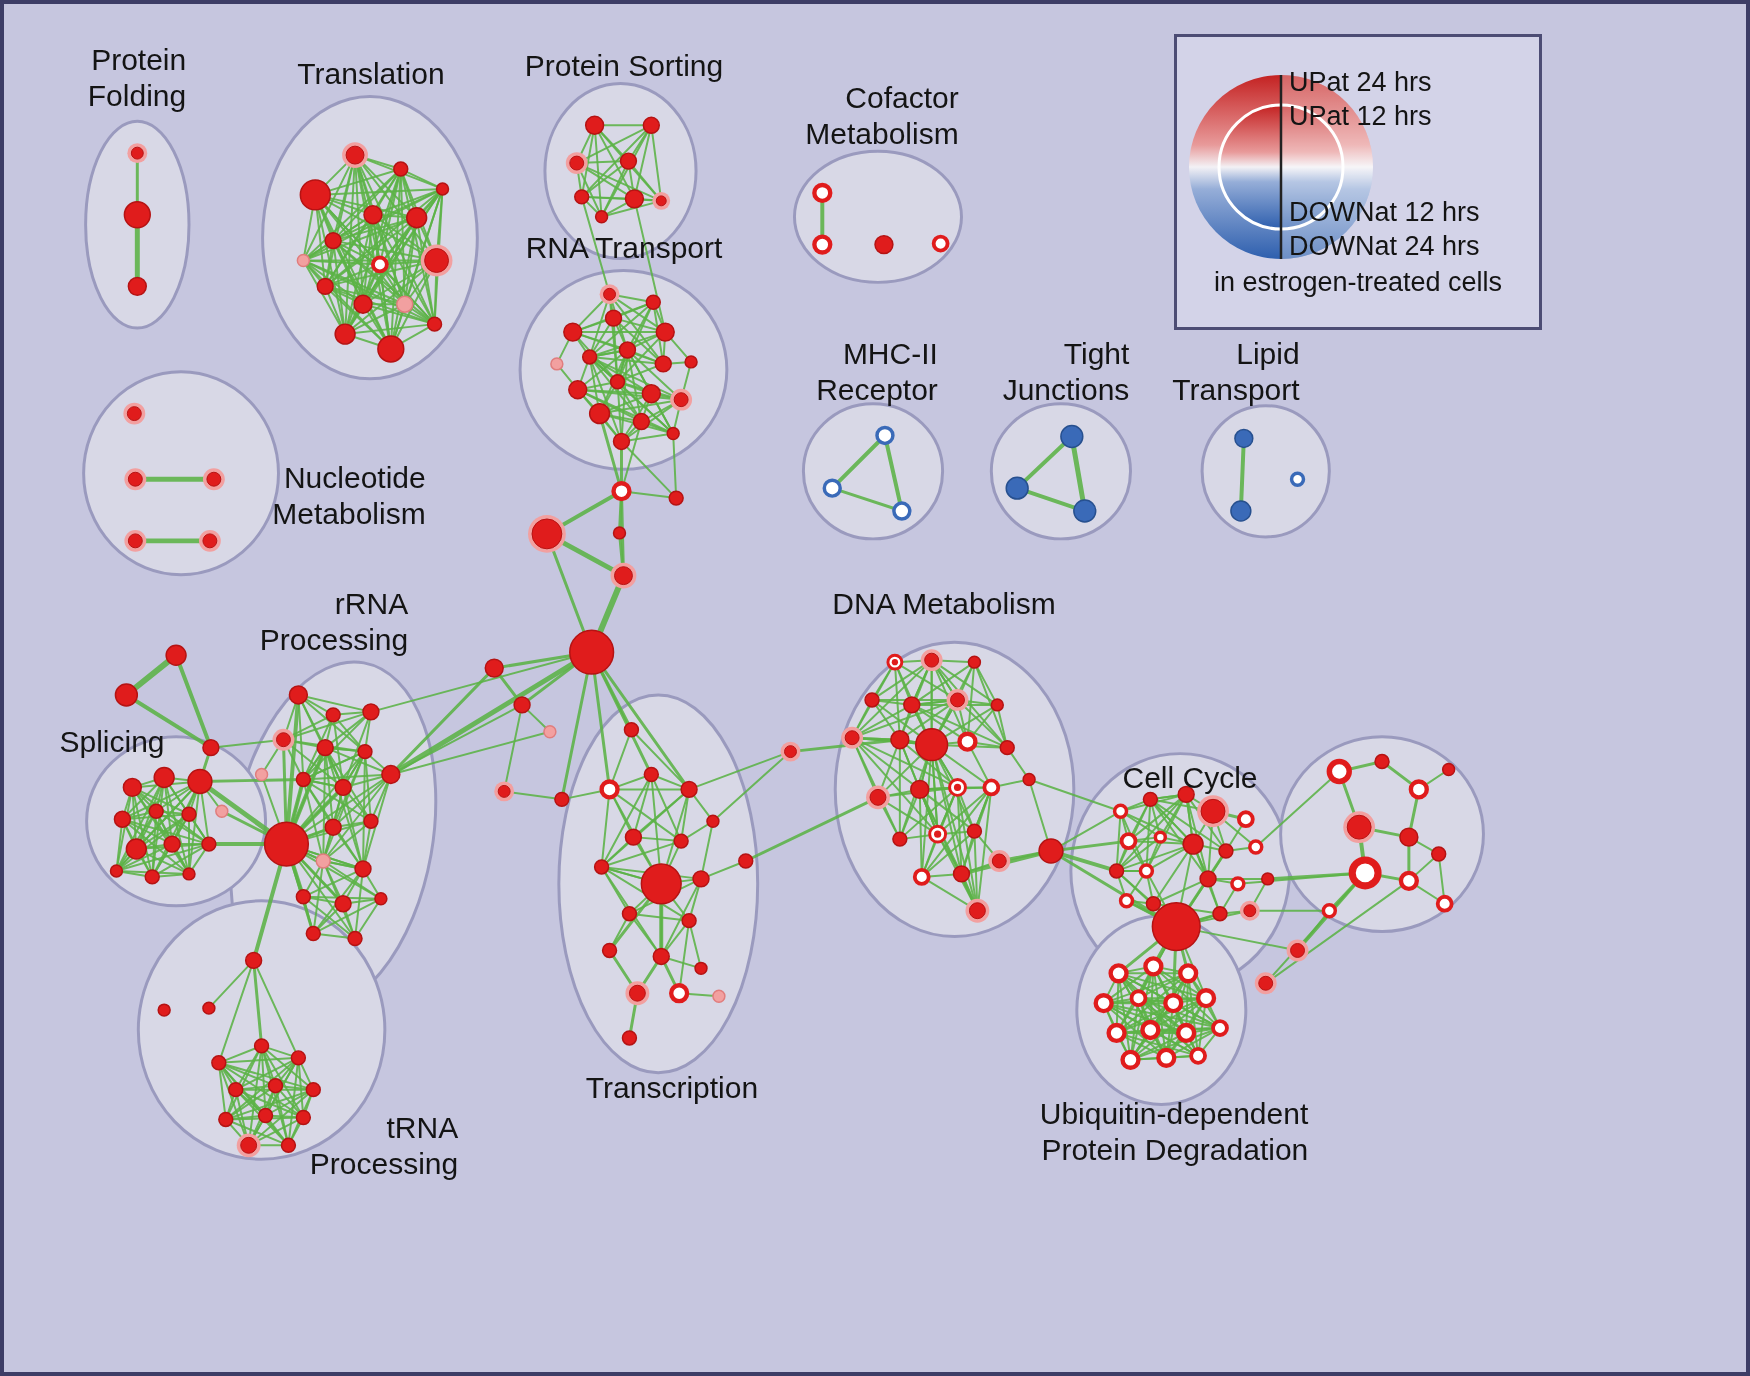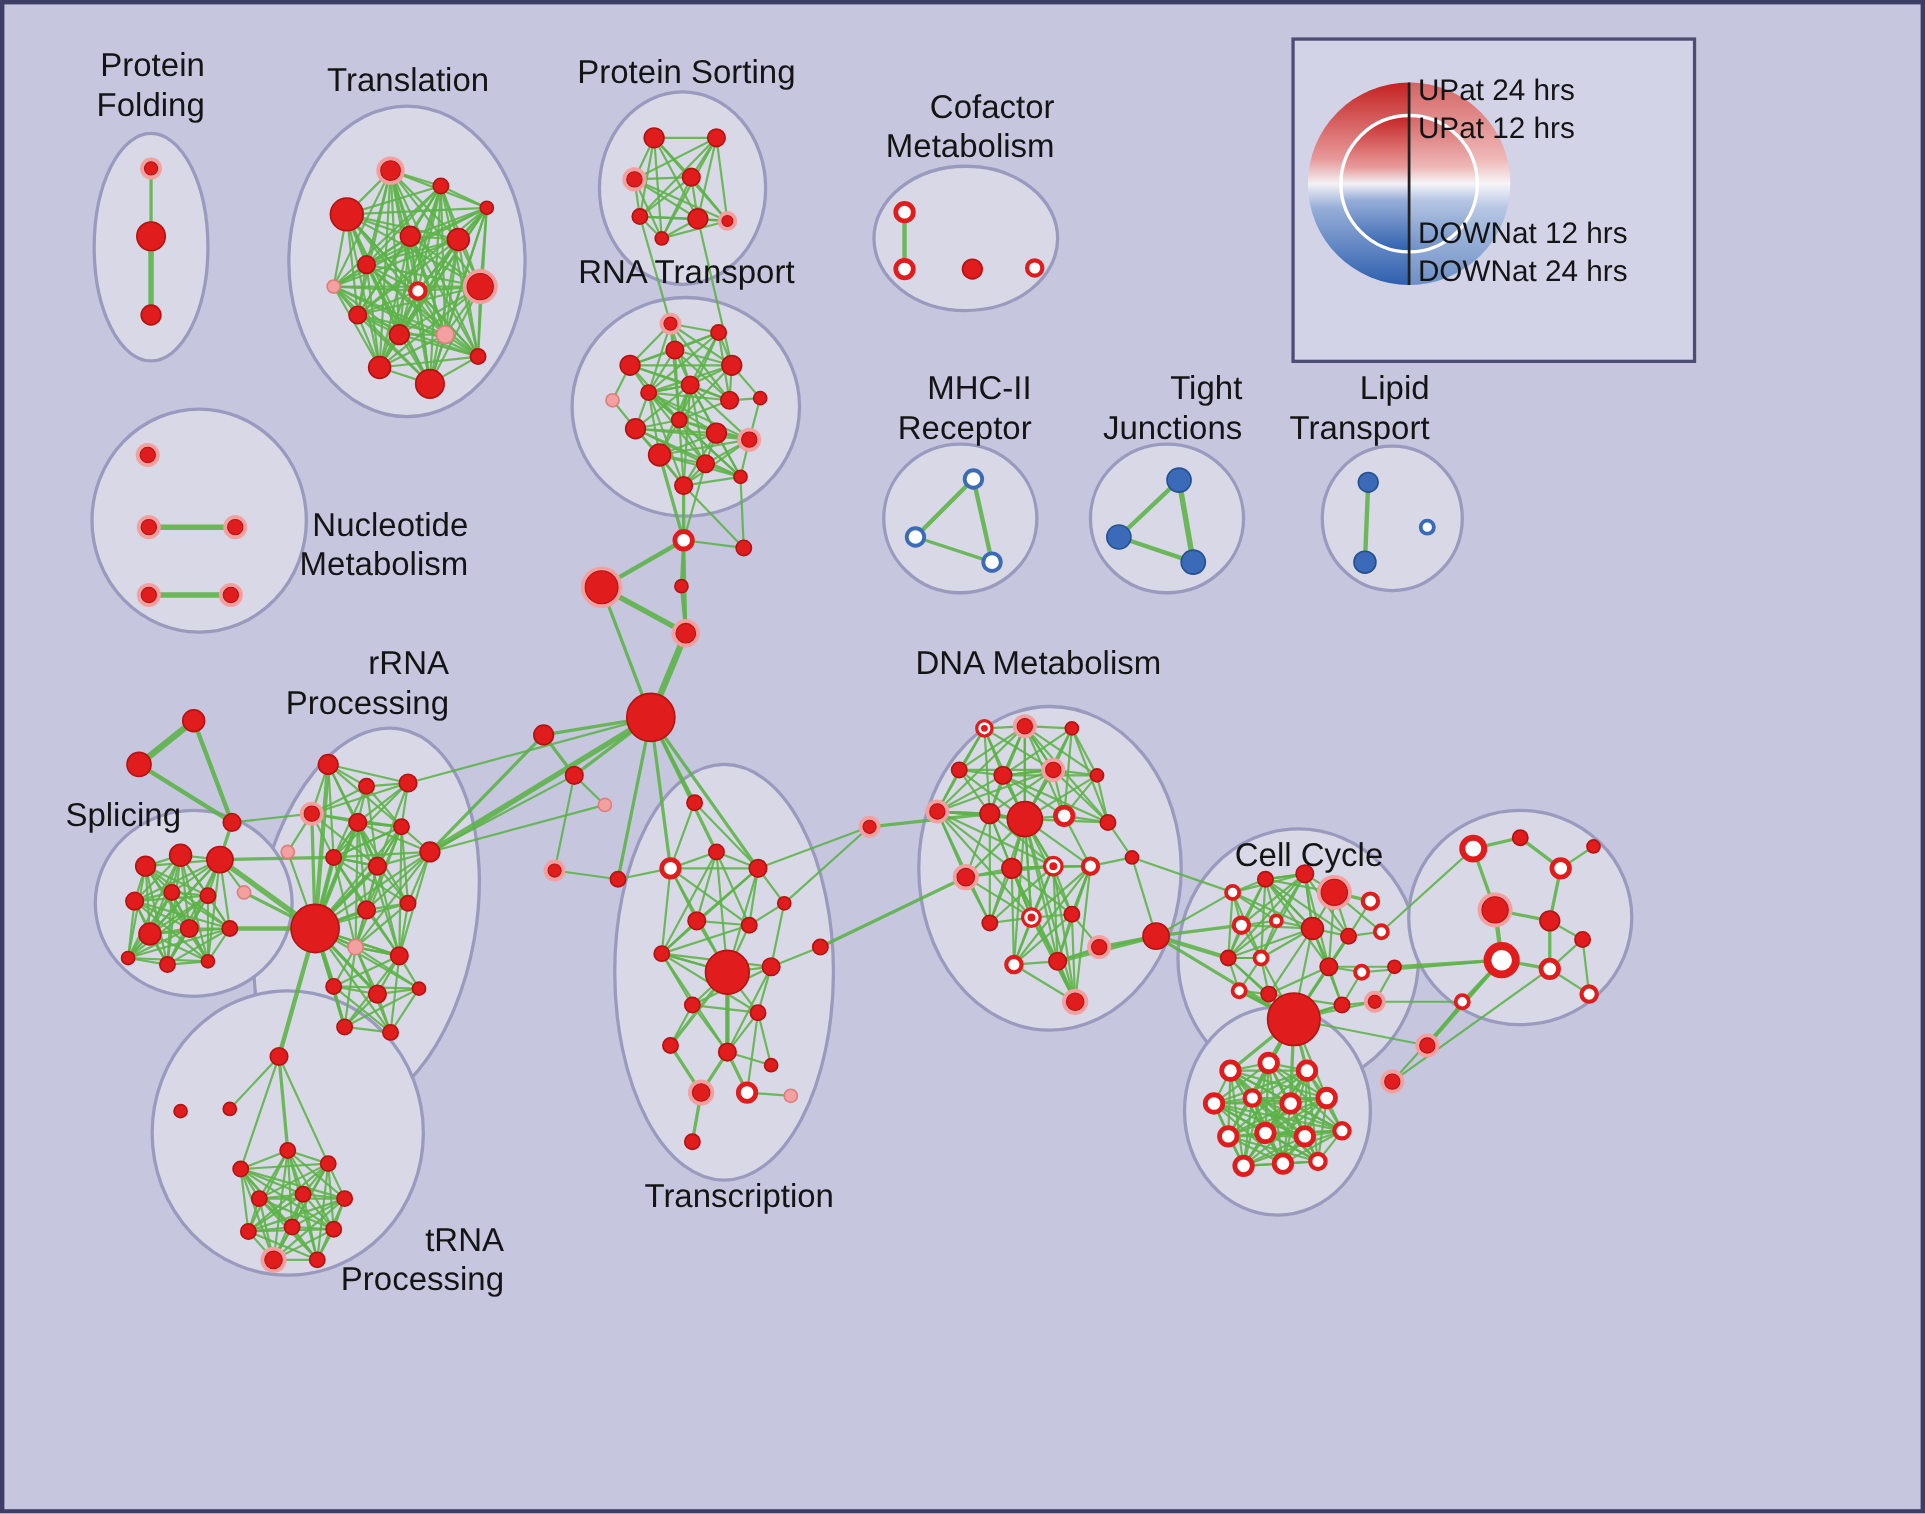--- a/index.html
+++ b/index.html
@@ -1268,6 +1268,7 @@
       <span>DOWN</span>
       <span>at 24 hrs</span>
     </div>
+    <div class="legend-footer" style="top:230px">in estrogen-treated cells</div>
   </div>
 
 </div>

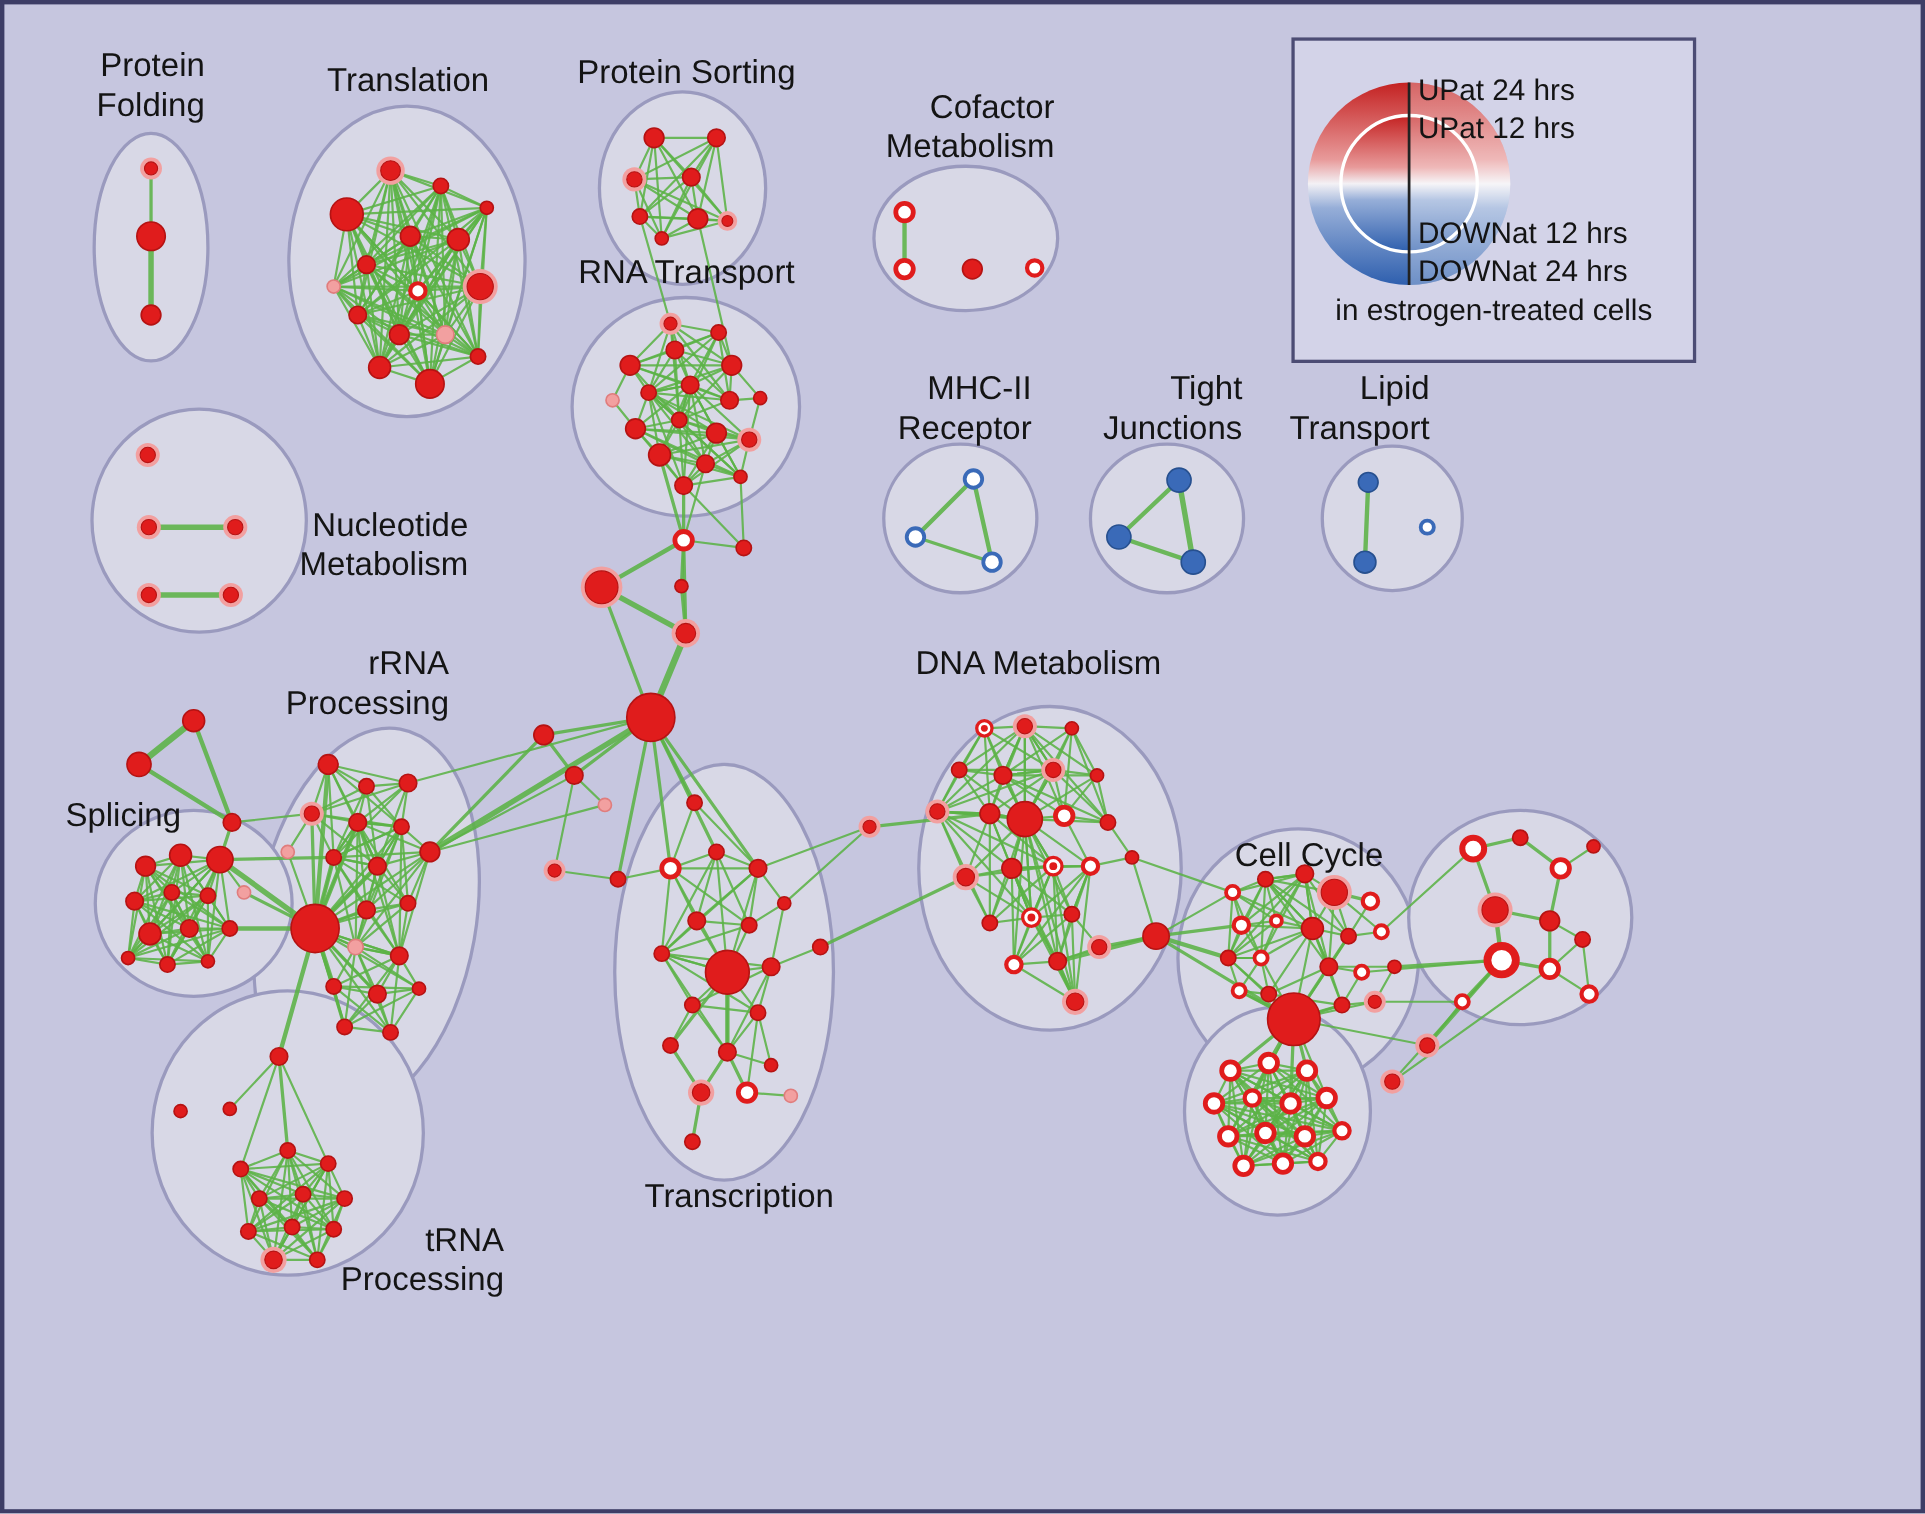--- a/index.html
+++ b/index.html
@@ -1235,6 +1235,8 @@
   <div class="clabel" style="left:668px;top:1066px">Transcription</div>
   <div class="clabel" style="left:940px;top:582px">DNA Metabolism</div>
   <div class="clabel" style="left:1186px;top:756px">Cell Cycle</div>
+  <div class="clabel" style="left:1170px;top:1092px">Ubiquitin-dependent
+Protein Degradation</div>
 
   <div class="legend">
     <svg class="legend-rings" width="208" height="208" viewBox="0 0 208 208">

